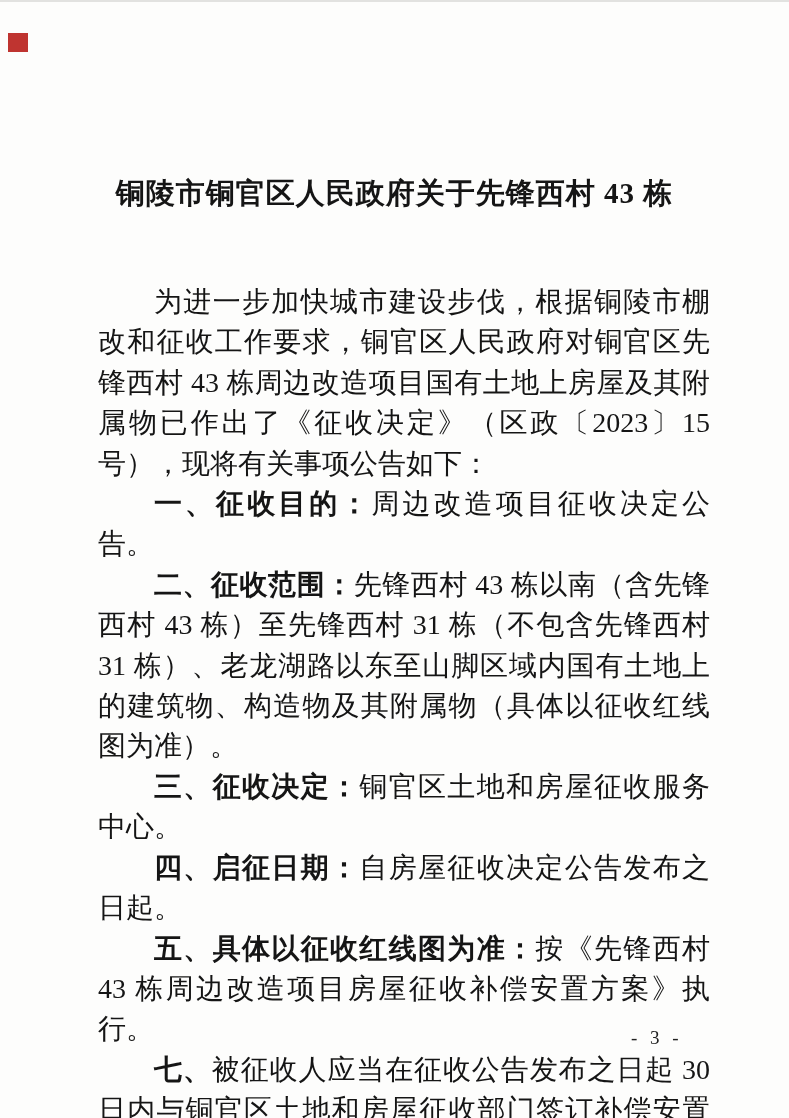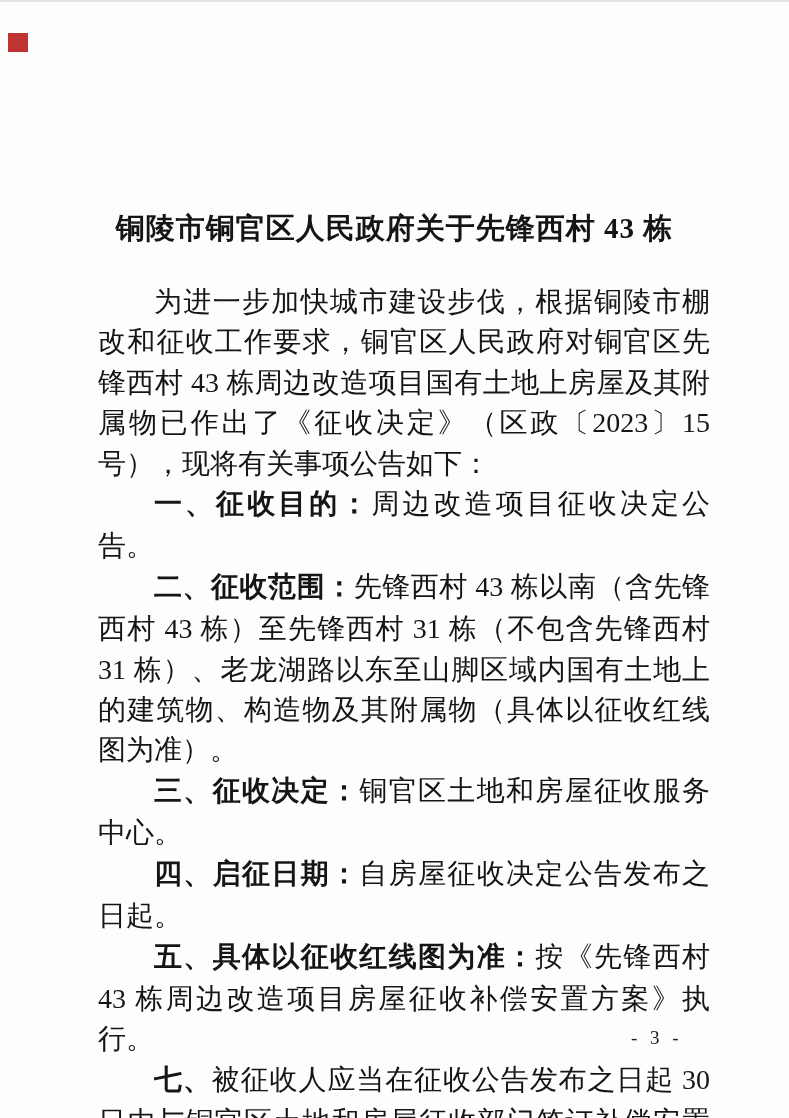--- a/index.html
+++ b/index.html
@@ -40,7 +40,6 @@
   .doc-title .title-line {
     display: block;
     white-space: nowrap;
-    margin-top: 35px;
   }
   .doc-body {
     position: absolute;

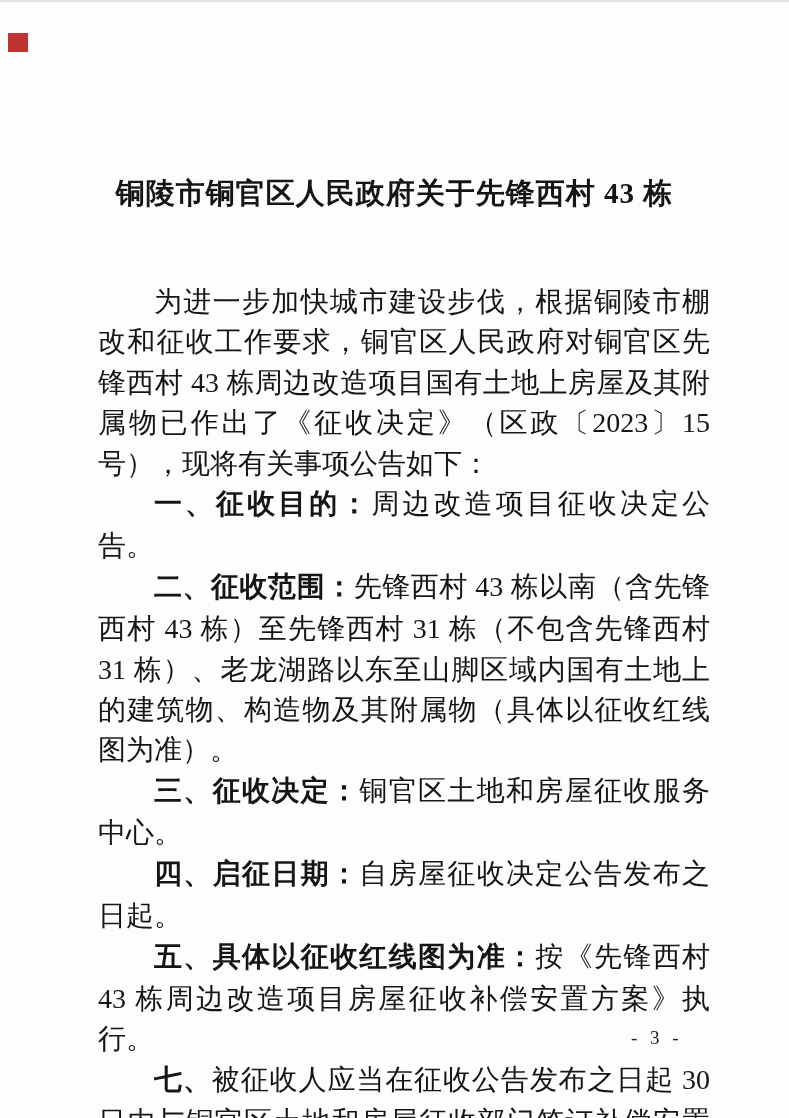--- a/index.html
+++ b/index.html
@@ -58,7 +58,7 @@
   }
   .sec-label {
     font-weight: bold;
-    font-family: Liberation Mono, monospace;
+    font-family: Liberation Serif, serif;
   }
   .page-number {
     position: absolute;

